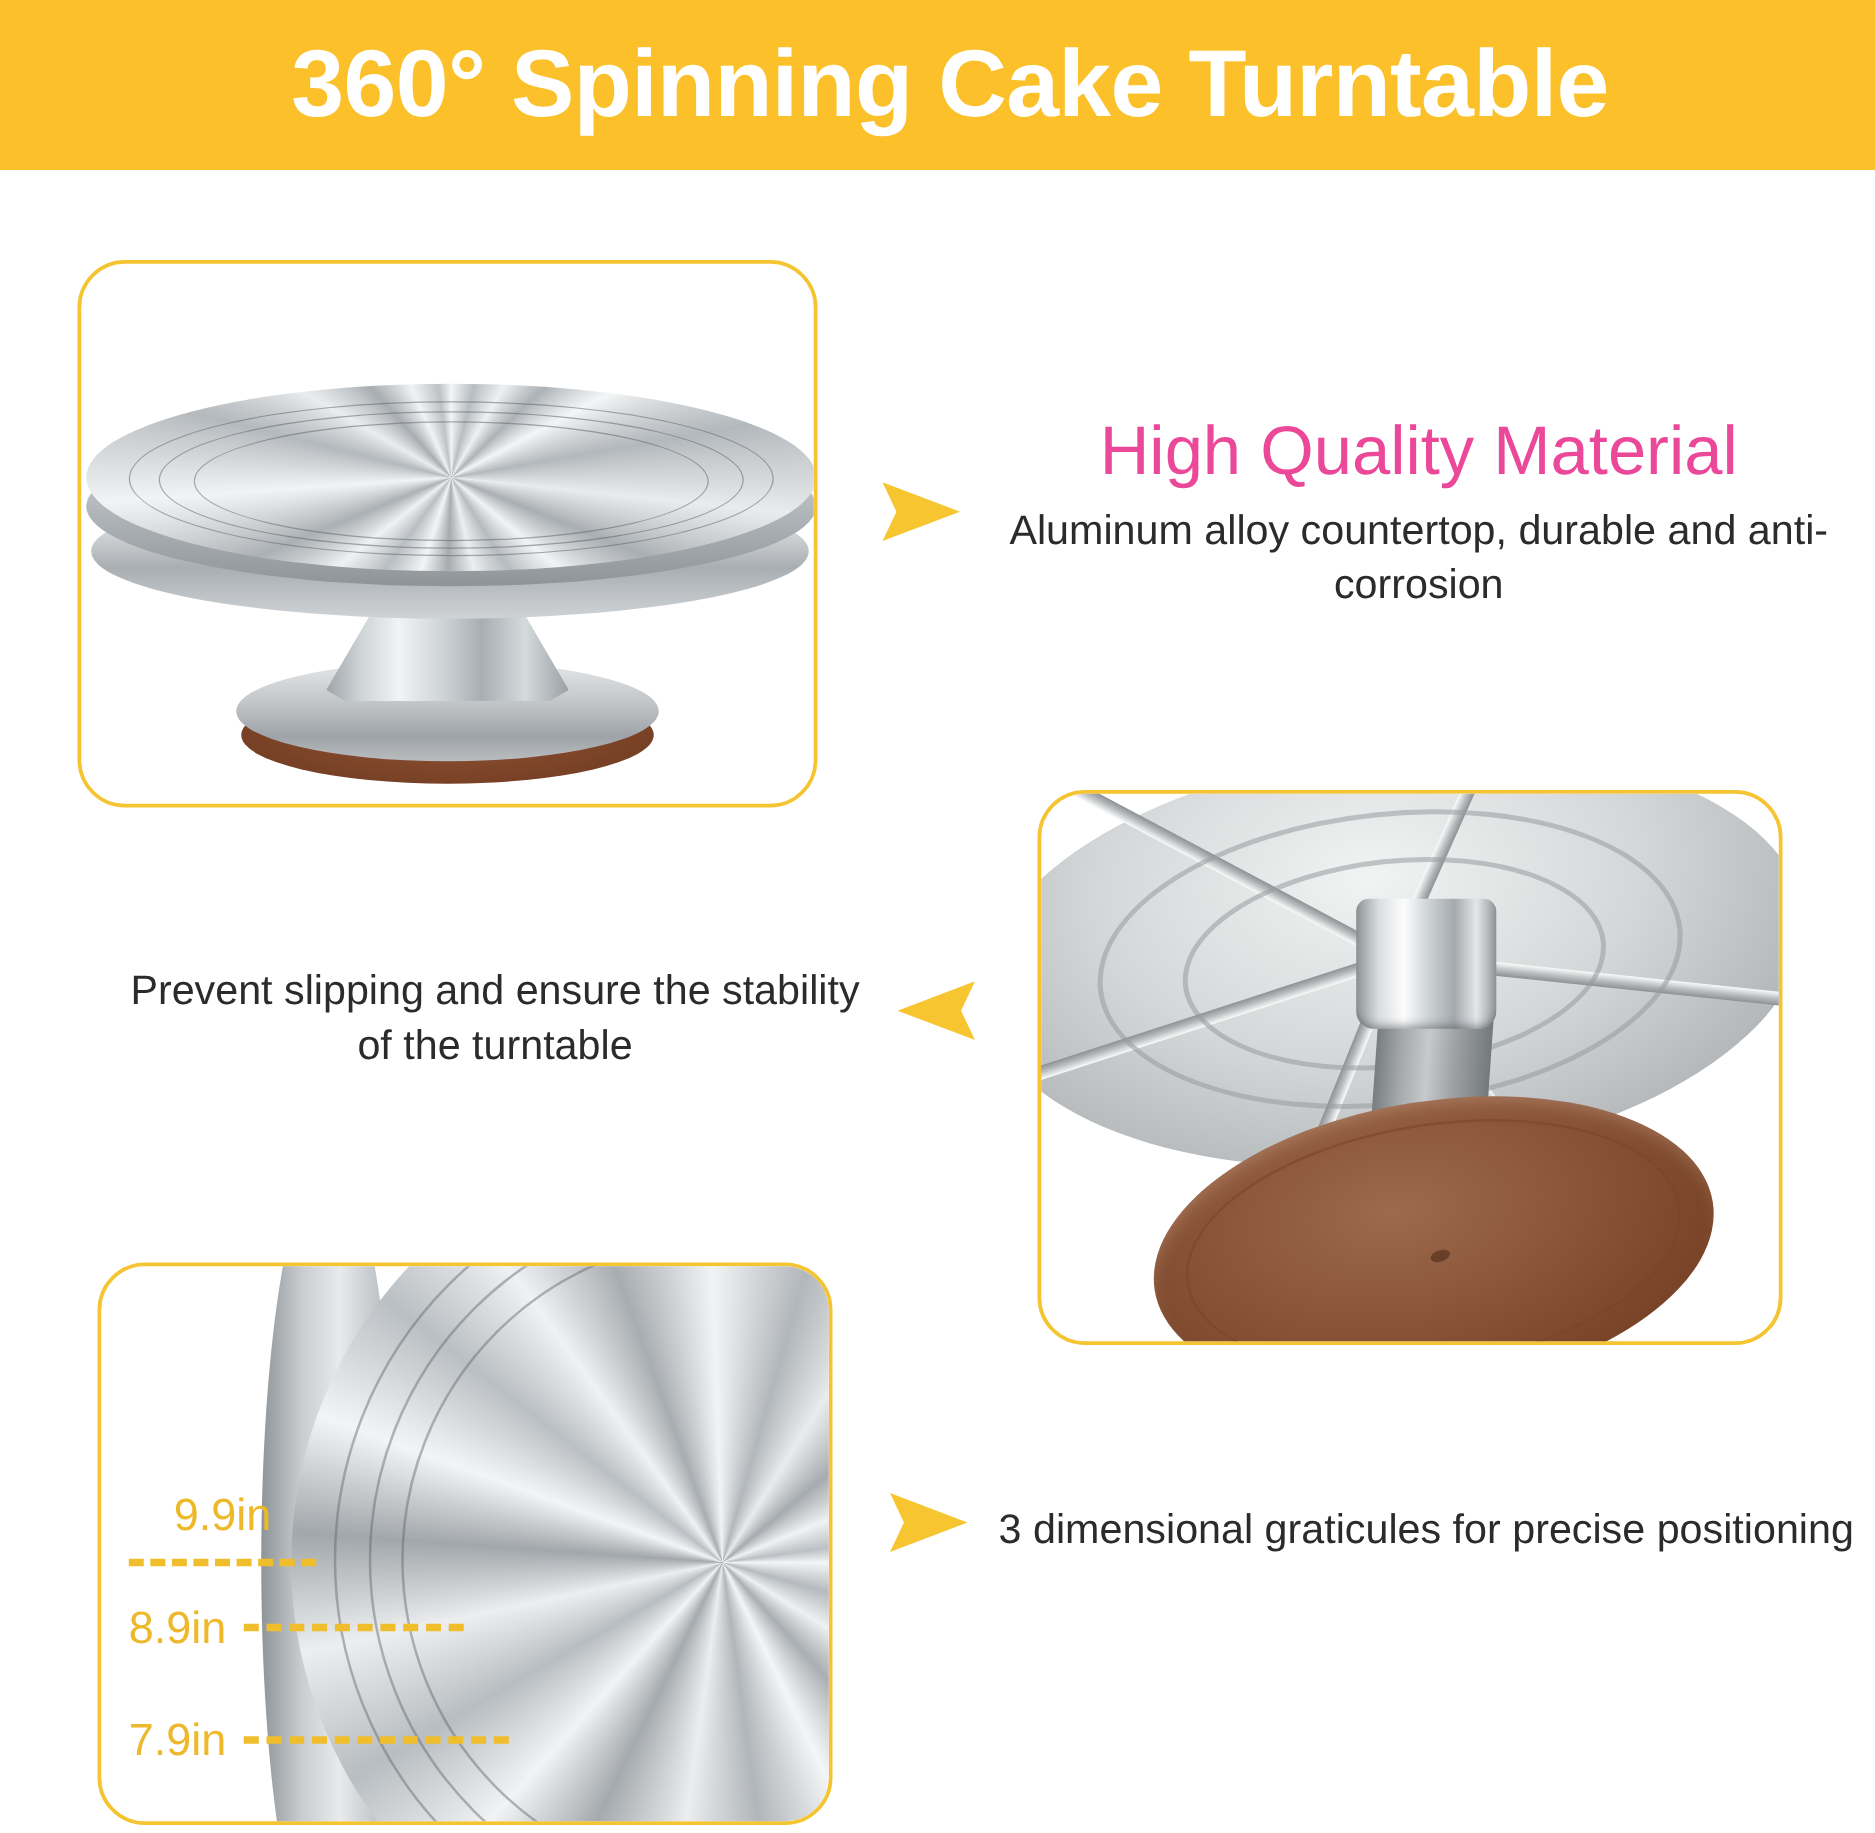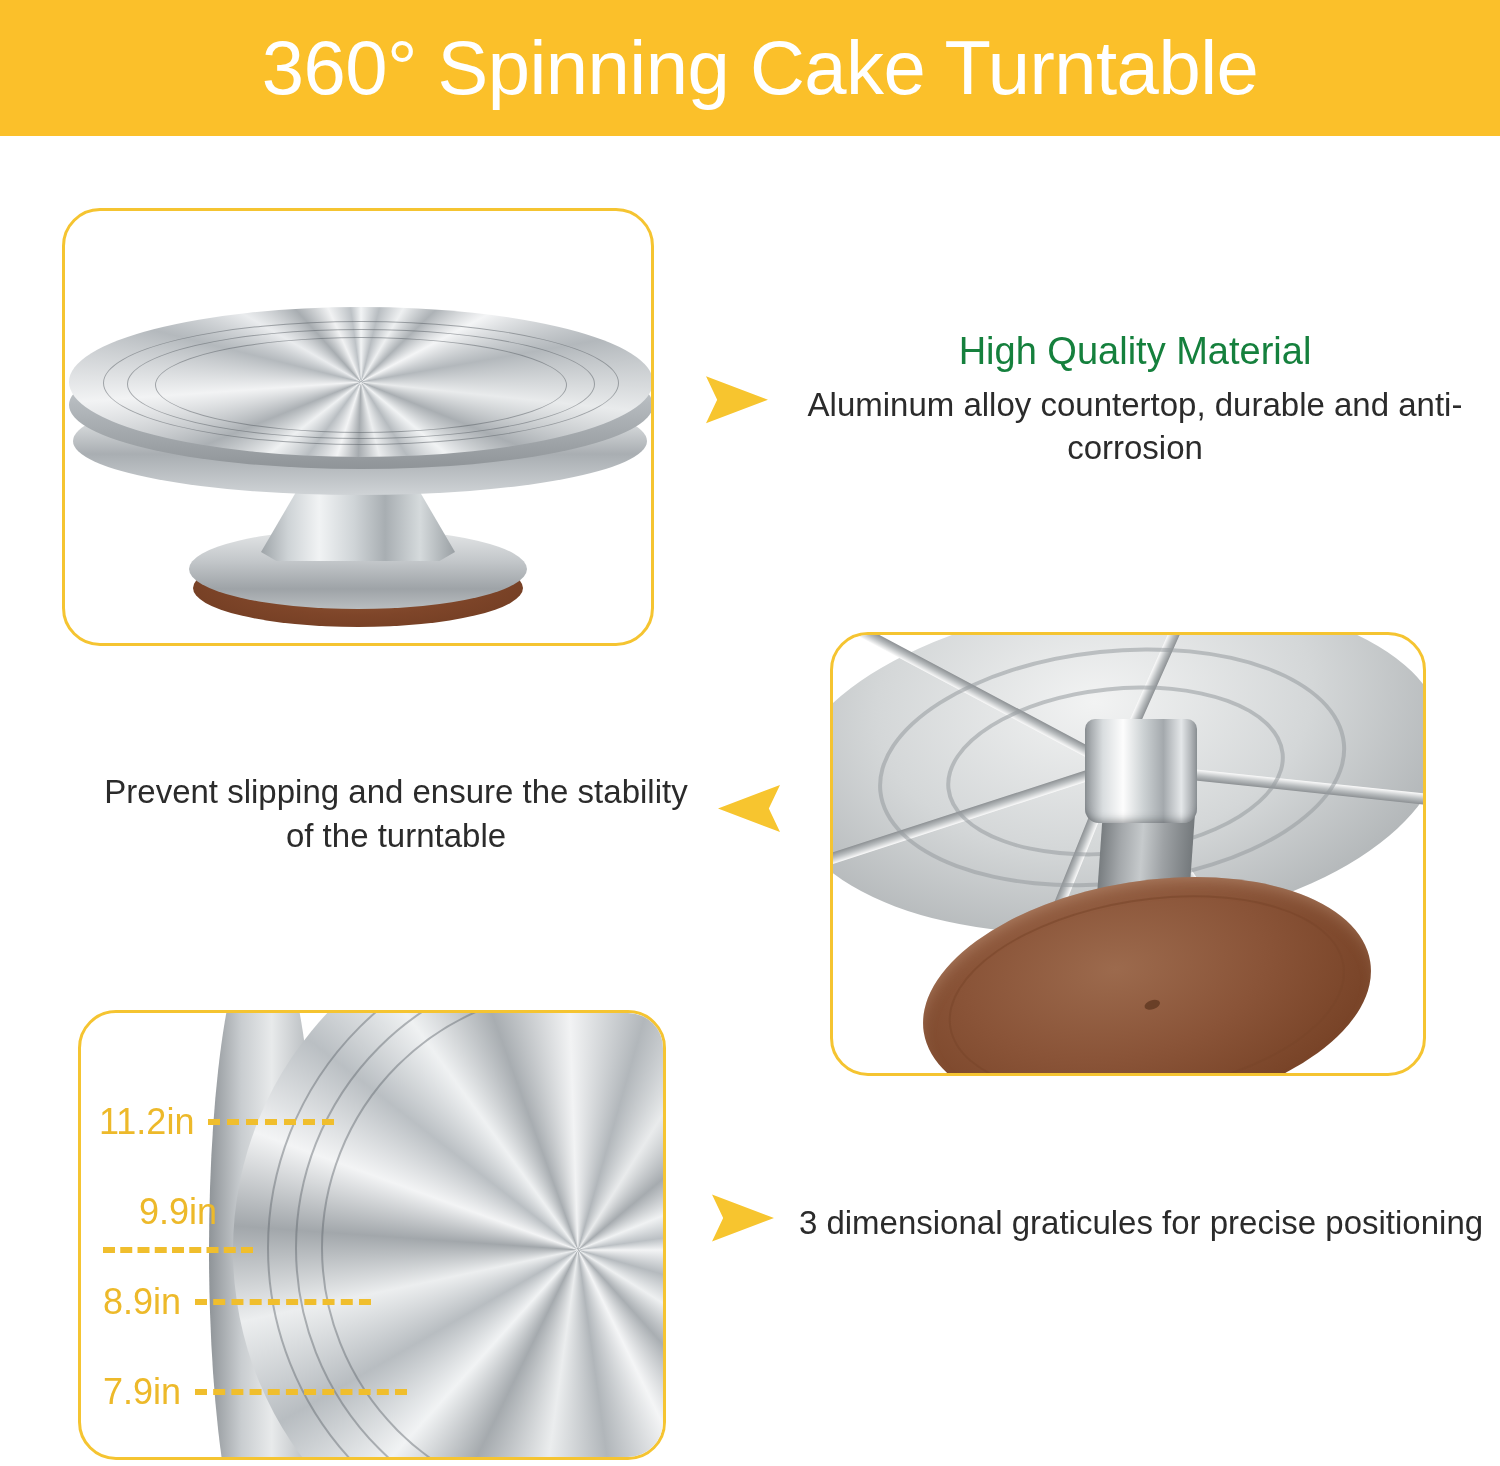--- a/index.html
+++ b/index.html
@@ -27,7 +27,7 @@
   .header-title {
     color: #ffffff;
     font-size: 76px;
-    font-weight: 400;
+    font-weight: 700;
     letter-spacing: -0.5px;
     line-height: 1;
     white-space: nowrap;

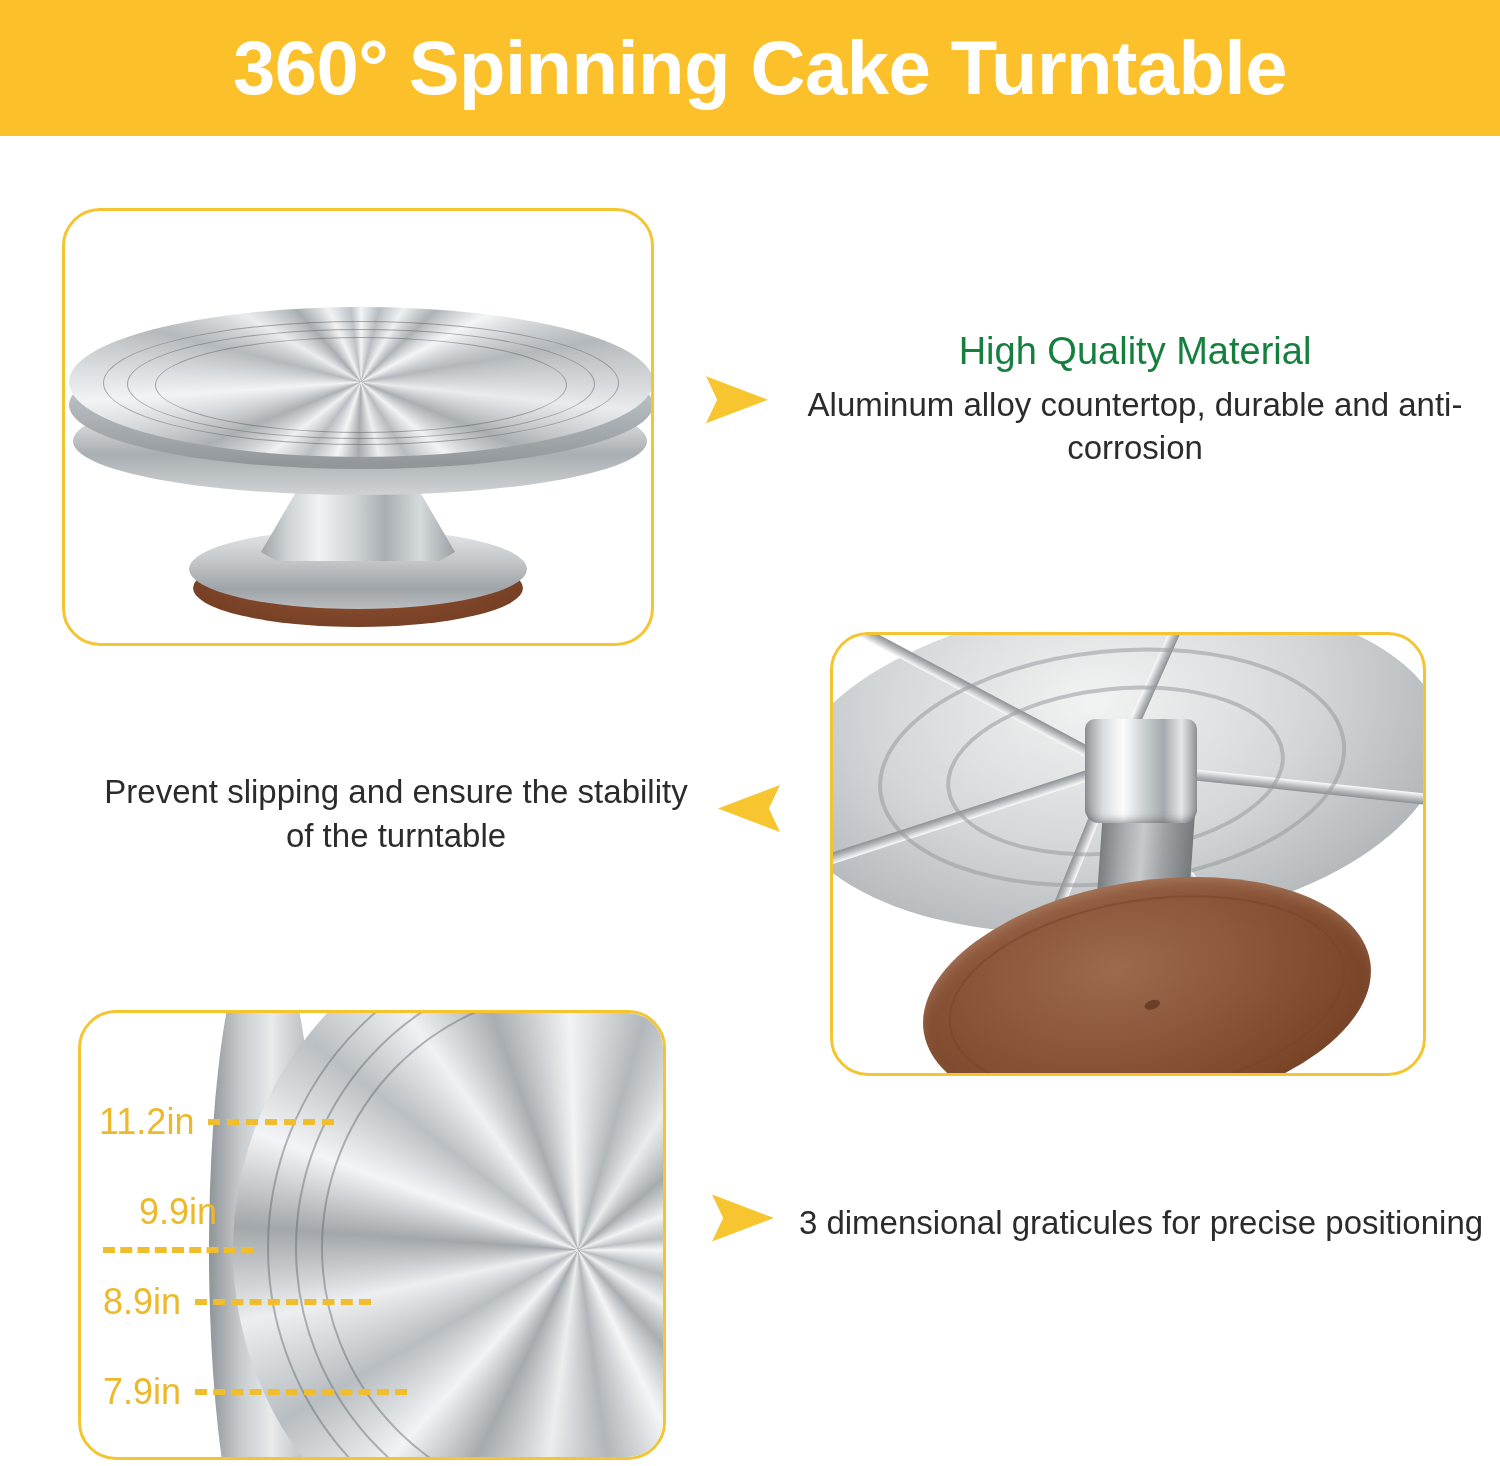--- a/index.html
+++ b/index.html
@@ -266,8 +266,8 @@
   }
   .feature-text { text-align: center; }
   .feature-title {
-    color: #15803d;
-    font-size: 38px;
+    color: #ec4899;
+    font-size: 55px;
     font-weight: 400;
     line-height: 1.12;
     white-space: nowrap;

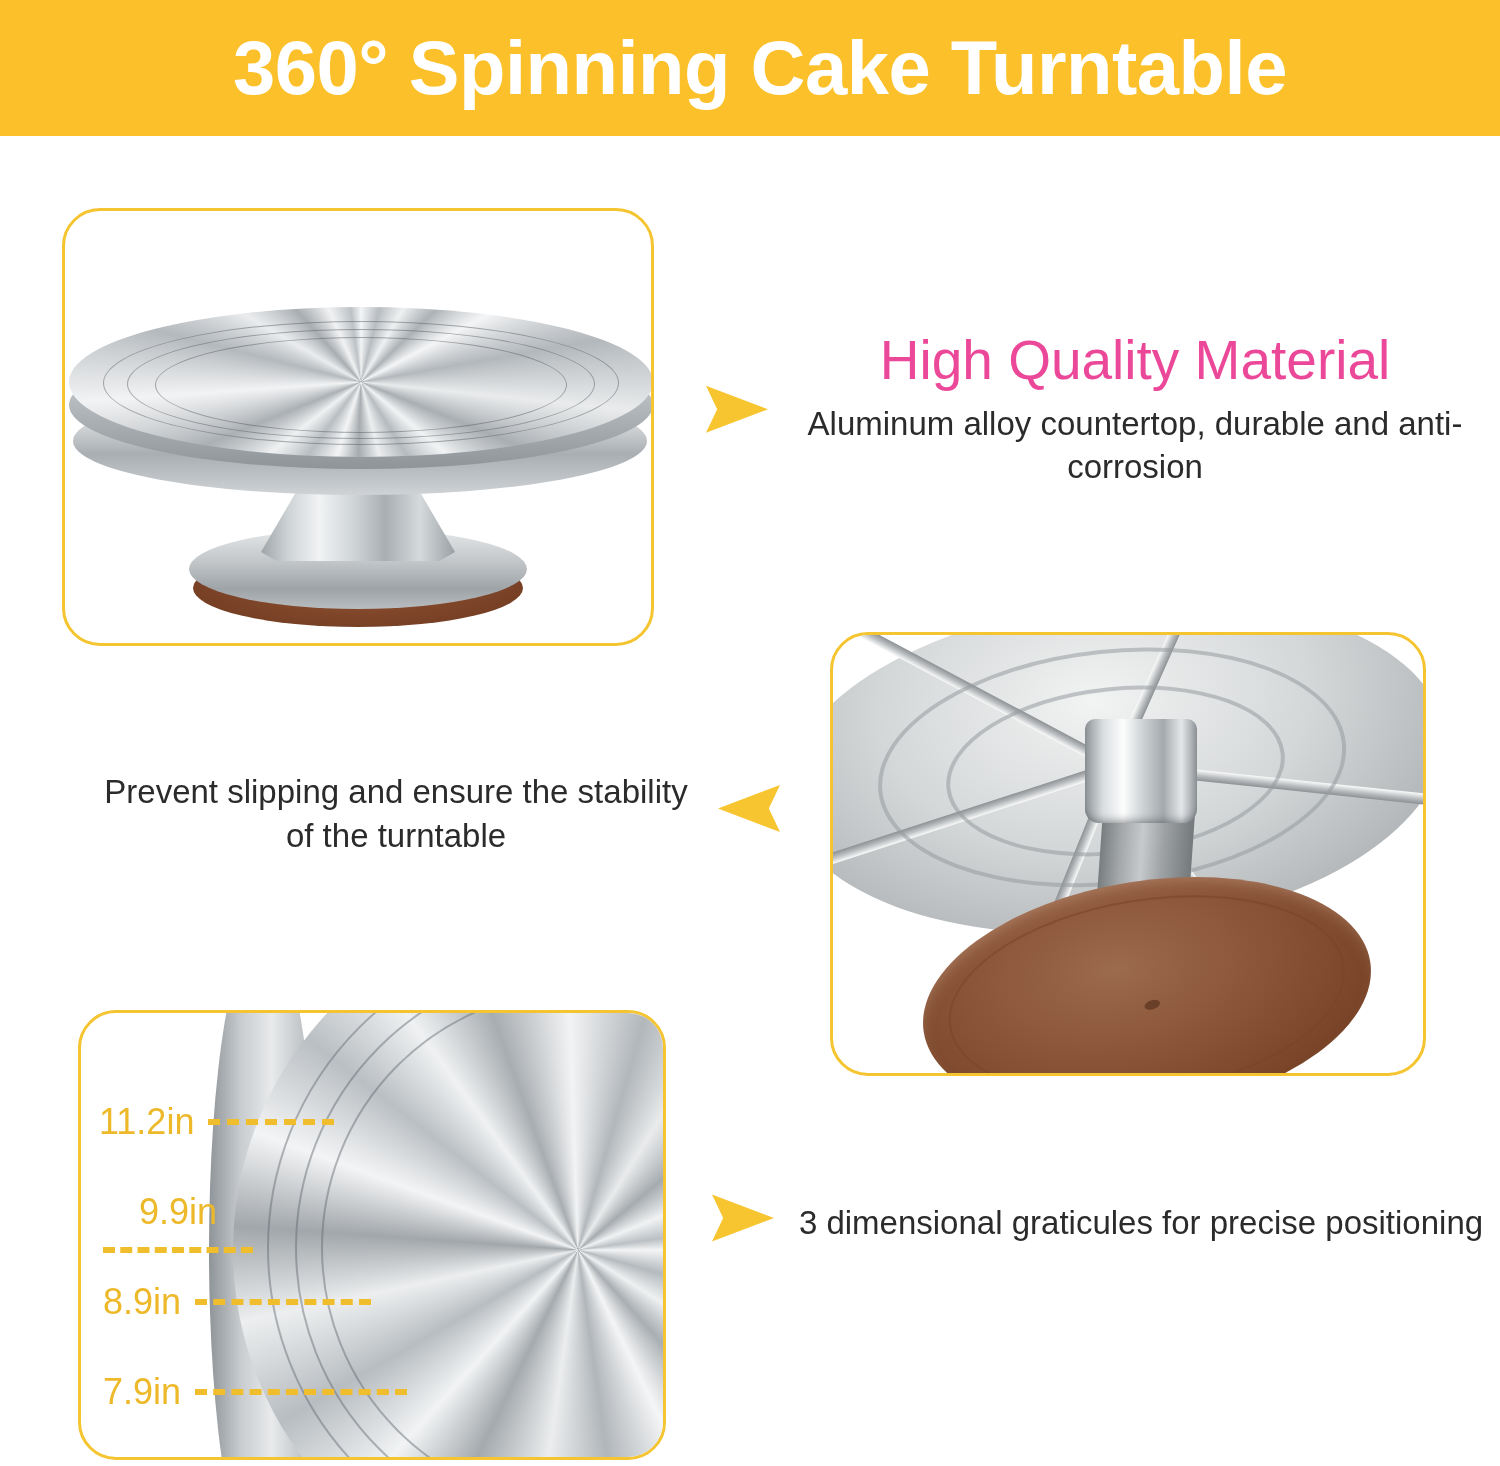--- a/index.html
+++ b/index.html
@@ -368,10 +368,6 @@
   <div class="scale-ring sr3"></div>
 
   <div class="scale-labels">
-    <div class="scale-row row-0">
-      <span class="val">11.2in</span>
-      <span class="dash"></span>
-    </div>
     <div class="scale-row row-1">
       <span class="val">9.9in</span>
       <span class="dash"></span>

